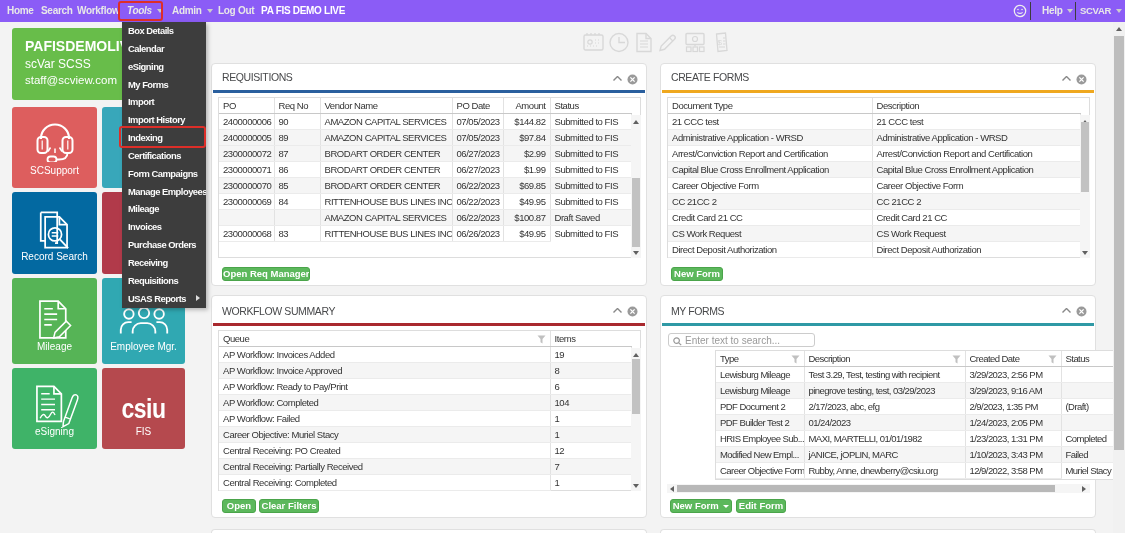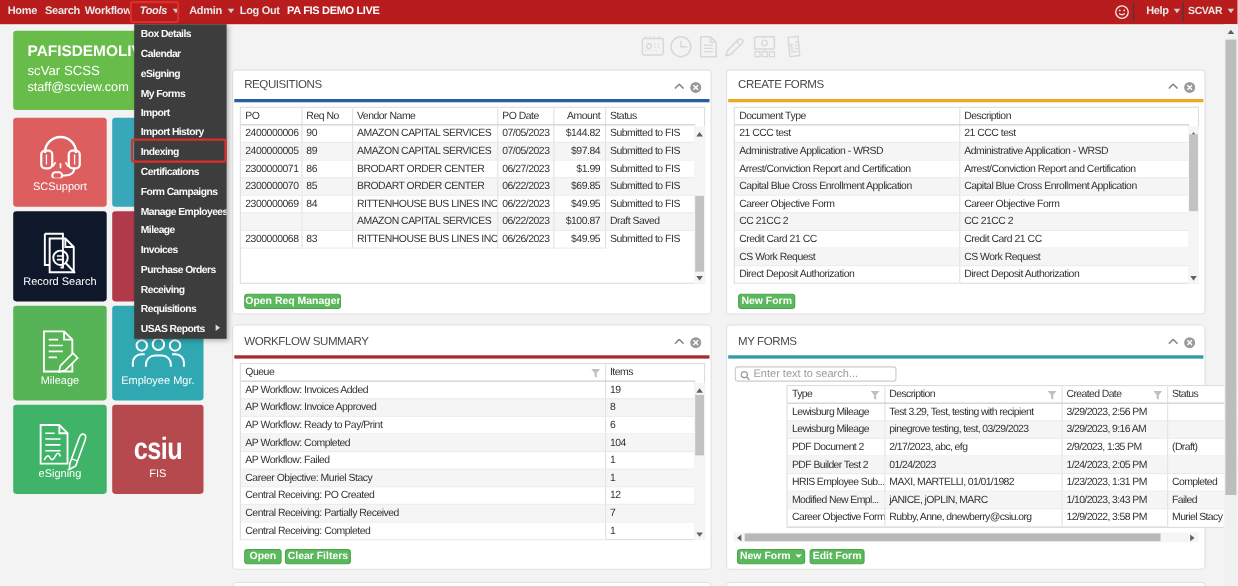--- a/index.html
+++ b/index.html
@@ -6,7 +6,7 @@
 html,body {width:1125px; height:533px; overflow:hidden; font-family:"Liberation Sans", sans-serif; background:#f3f3f3;}
 .abs {position:absolute;}
 
-#topbar {position:absolute; left:0; top:0; width:1125px; height:22px; background:#b91c1c;}
+#topbar {position:absolute; left:0; top:0; width:1125px; height:22px; background:#8b5cf6;}
 .tb {position:absolute; top:0; height:22px; line-height:22px; color:#e8e8e8; font-size:10px; font-weight:bold; letter-spacing:-0.3px; white-space:nowrap;}
 .caret {display:inline-block; width:0; height:0; border-left:3.5px solid transparent; border-right:3.5px solid transparent; border-top:4px solid #ccc; margin-left:5px; vertical-align:middle;}
 .redbox {position:absolute; border:2.5px solid #dd2e28; border-radius:3px; z-index:30;}

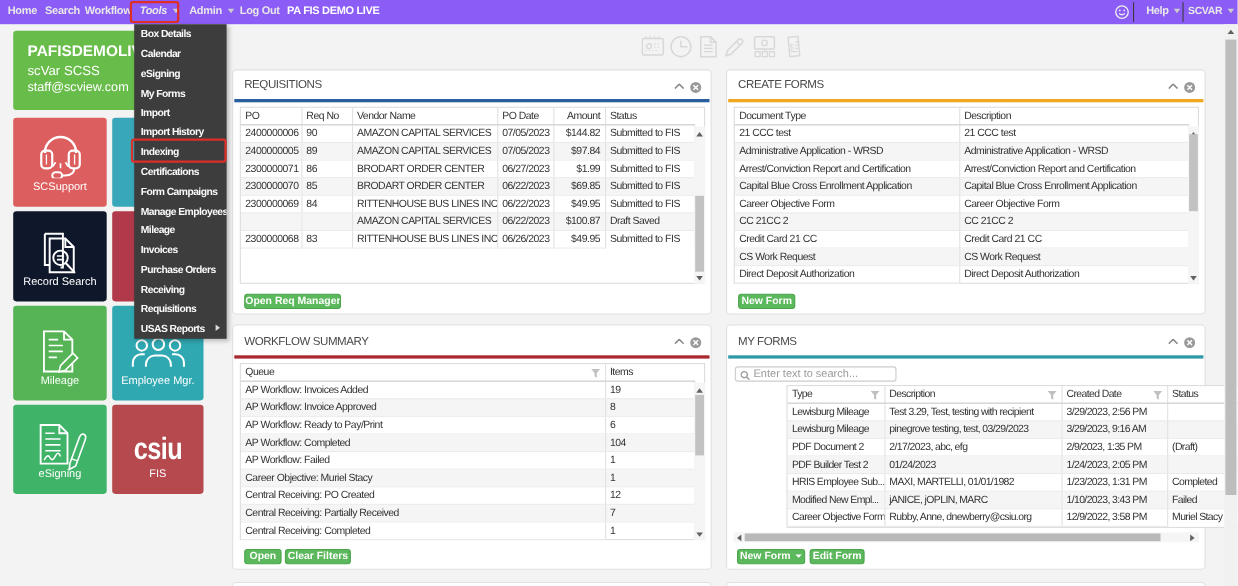--- a/index.html
+++ b/index.html
@@ -226,6 +226,14 @@
             <td>AMAZON CAPITAL SERVICES</td>
             <td>07/05/2023</td>
             <td class="rt">$97.84</td>
+            <td>Submitted to FIS</td>
+          </tr>
+      <tr class="a">
+            <td>2300000072</td>
+            <td>87</td>
+            <td>BRODART ORDER CENTER</td>
+            <td>06/27/2023</td>
+            <td class="rt">$2.99</td>
             <td>Submitted to FIS</td>
           </tr>
       <tr>

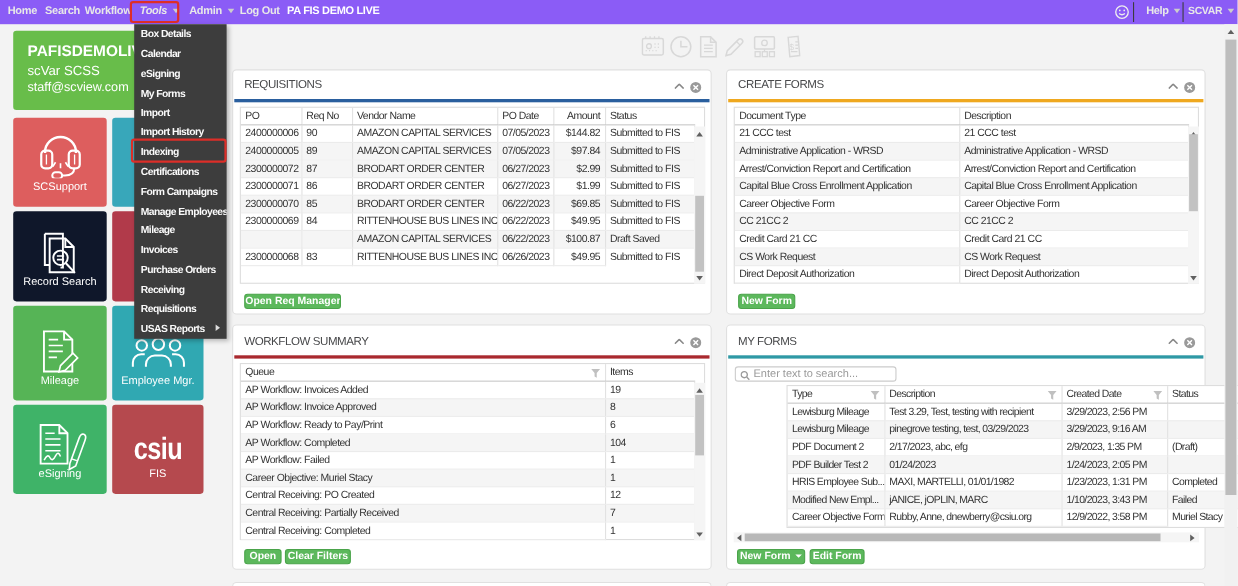--- a/index.html
+++ b/index.html
@@ -85,7 +85,7 @@
   <div class="tlabel">SCSupport</div>
 </div>
 <div class="tile" style="left:102px; top:107px; width:83px; height:81px; background:#38a7ba;"></div>
-<div class="tile" style="left:12px; top:192px; width:85px; height:82px; background:#0f172a;">
+<div class="tile" style="left:12px; top:192px; width:85px; height:82px; background:#0369a1;">
   <svg class="ticon" style="top:15px;" width="44" height="46" viewBox="0 0 40 42">
     <path d="M7 5 h15 v28 h-2" fill="none" stroke="#fff" stroke-width="1.6"></path>
     <path d="M7 5 v26 h4" fill="none" stroke="#fff" stroke-width="1.6"></path>

